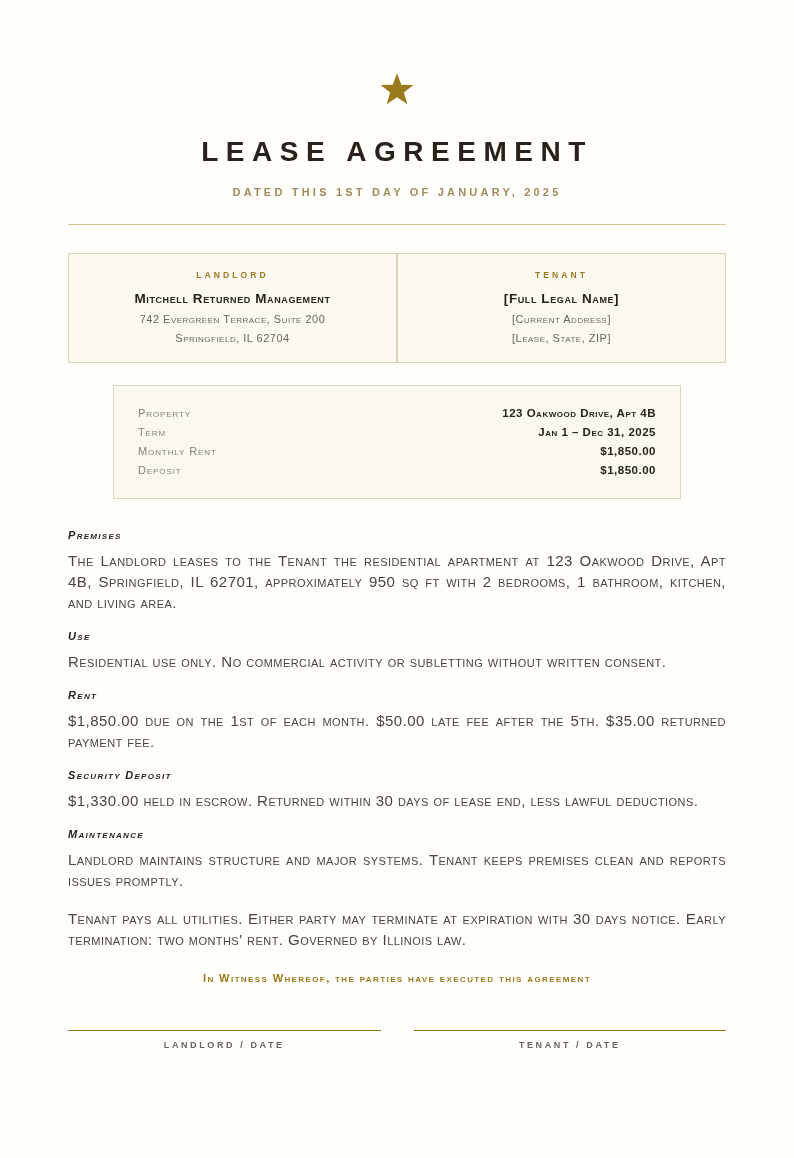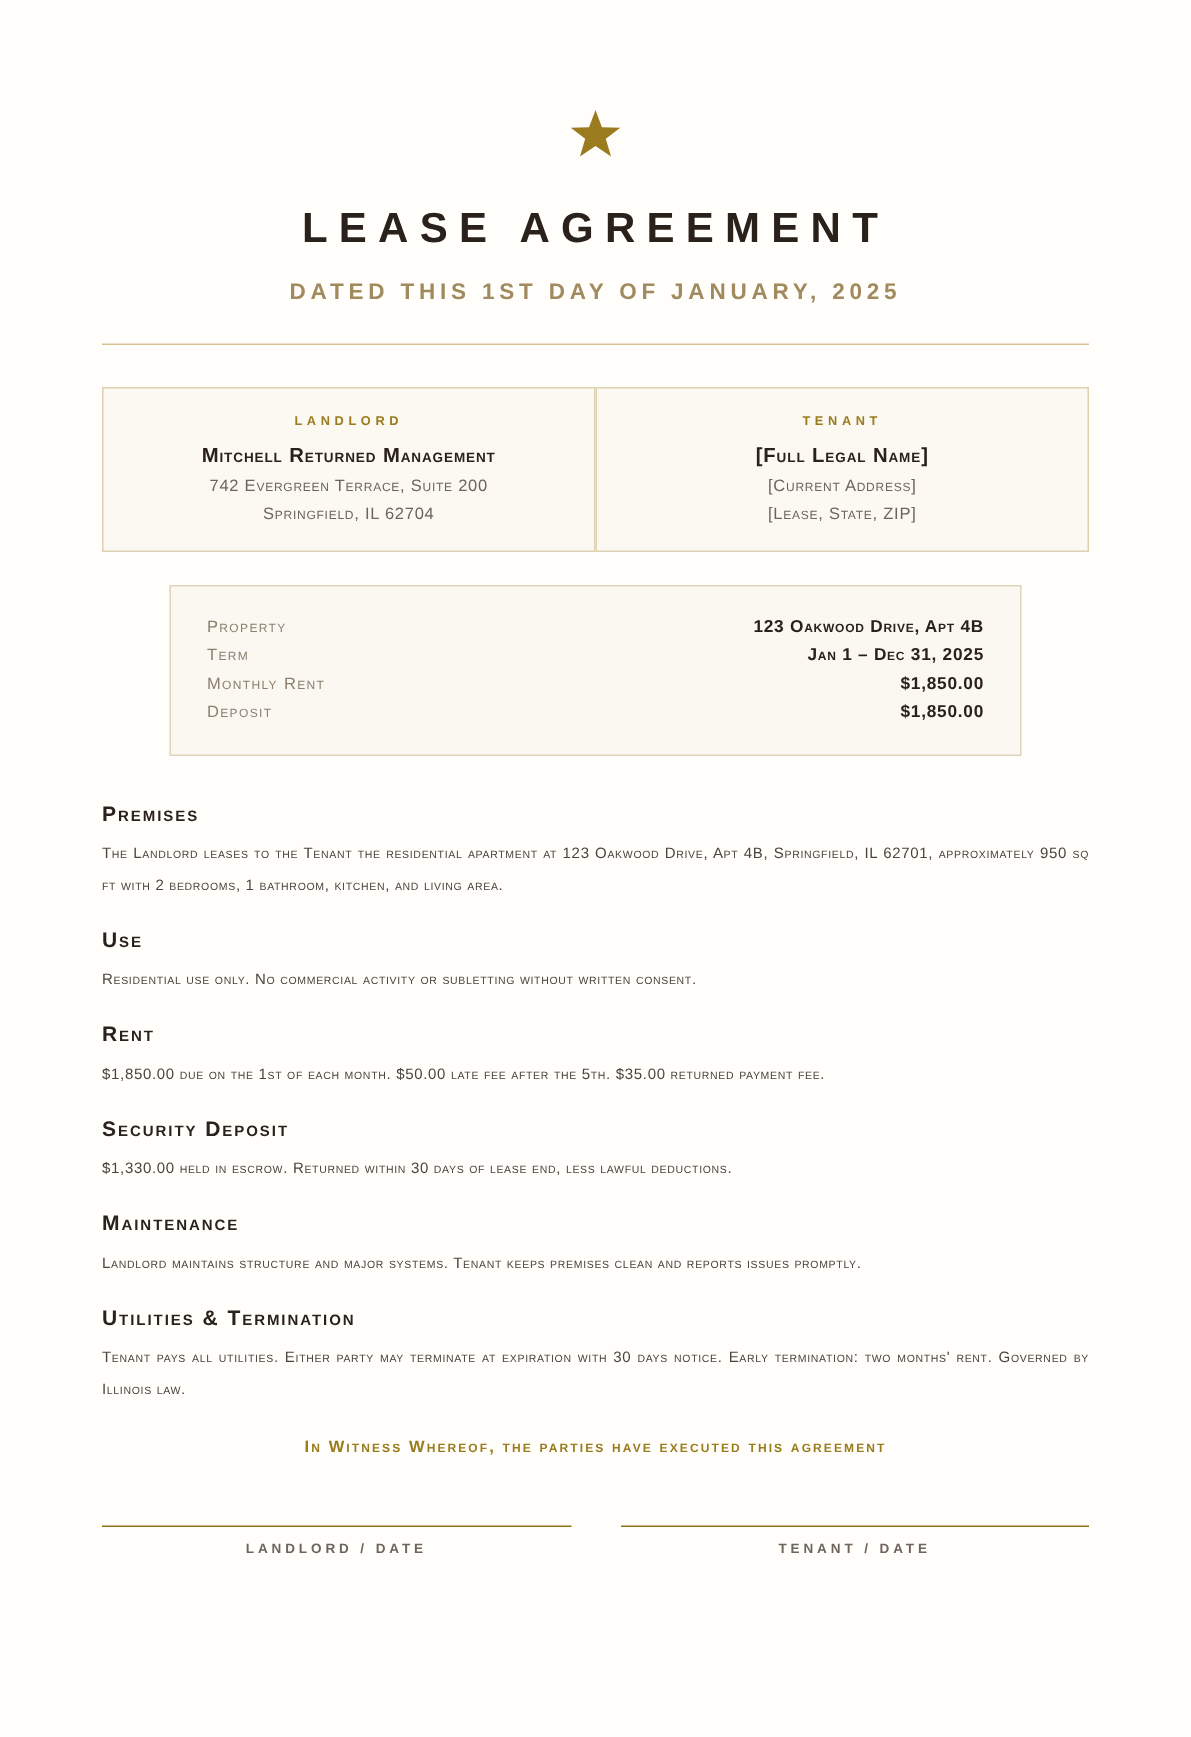--- a/index.html
+++ b/index.html
@@ -65,7 +65,7 @@
   }
   .doc-subtitle {
     margin: 18px 0 0 0;
-    font-size: 15px;
+    font-size: 11px;
     font-weight: bold;
     letter-spacing: 3.2px;
     color: #a08a5e;

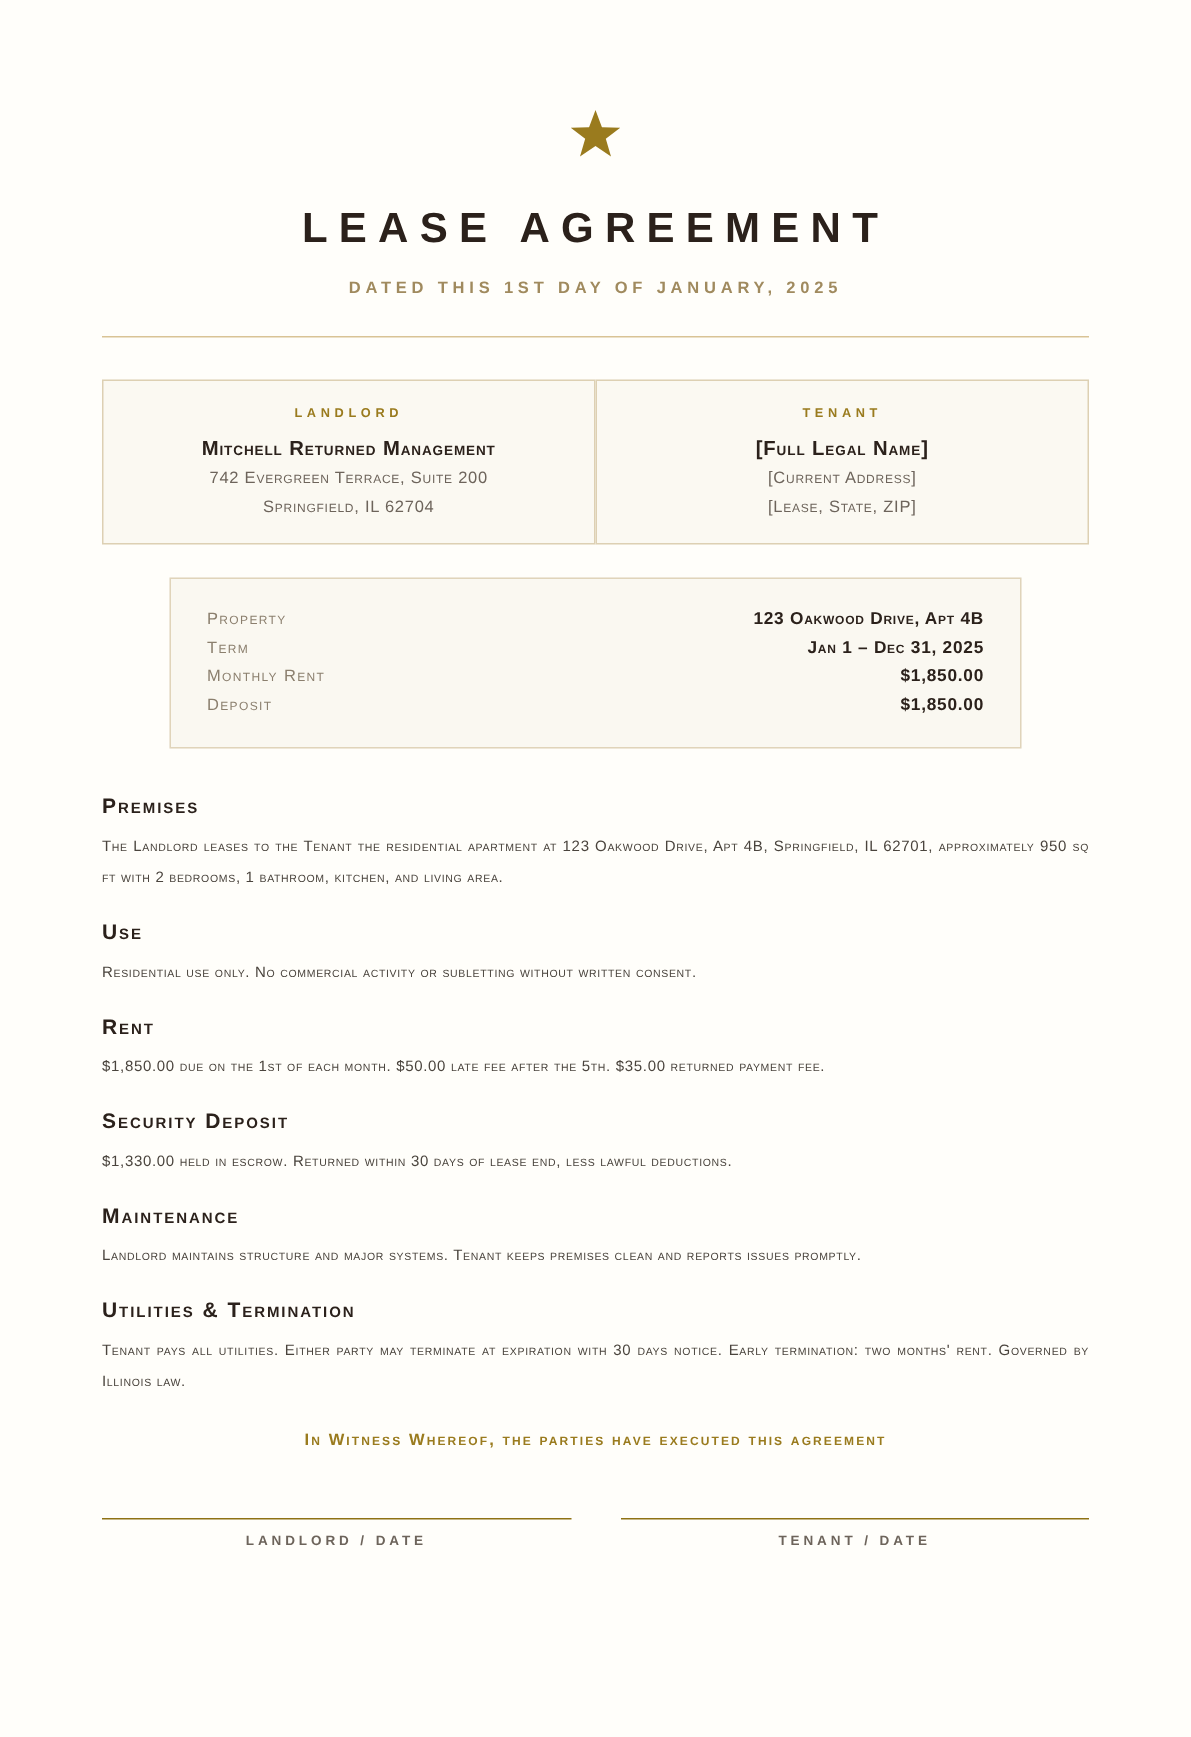--- a/index.html
+++ b/index.html
@@ -151,12 +151,13 @@
     margin-bottom: 17px;
   }
   .clause-heading {
-    font-size: 14px;
+    font-size: 11px;
     font-weight: bold;
     letter-spacing: 1.3px;
     color: #2b211b;
     font-variant: small-caps;
     margin-bottom: 9px;
+    font-style: italic;
   }
   .clause-body {
     font-size: 10px;

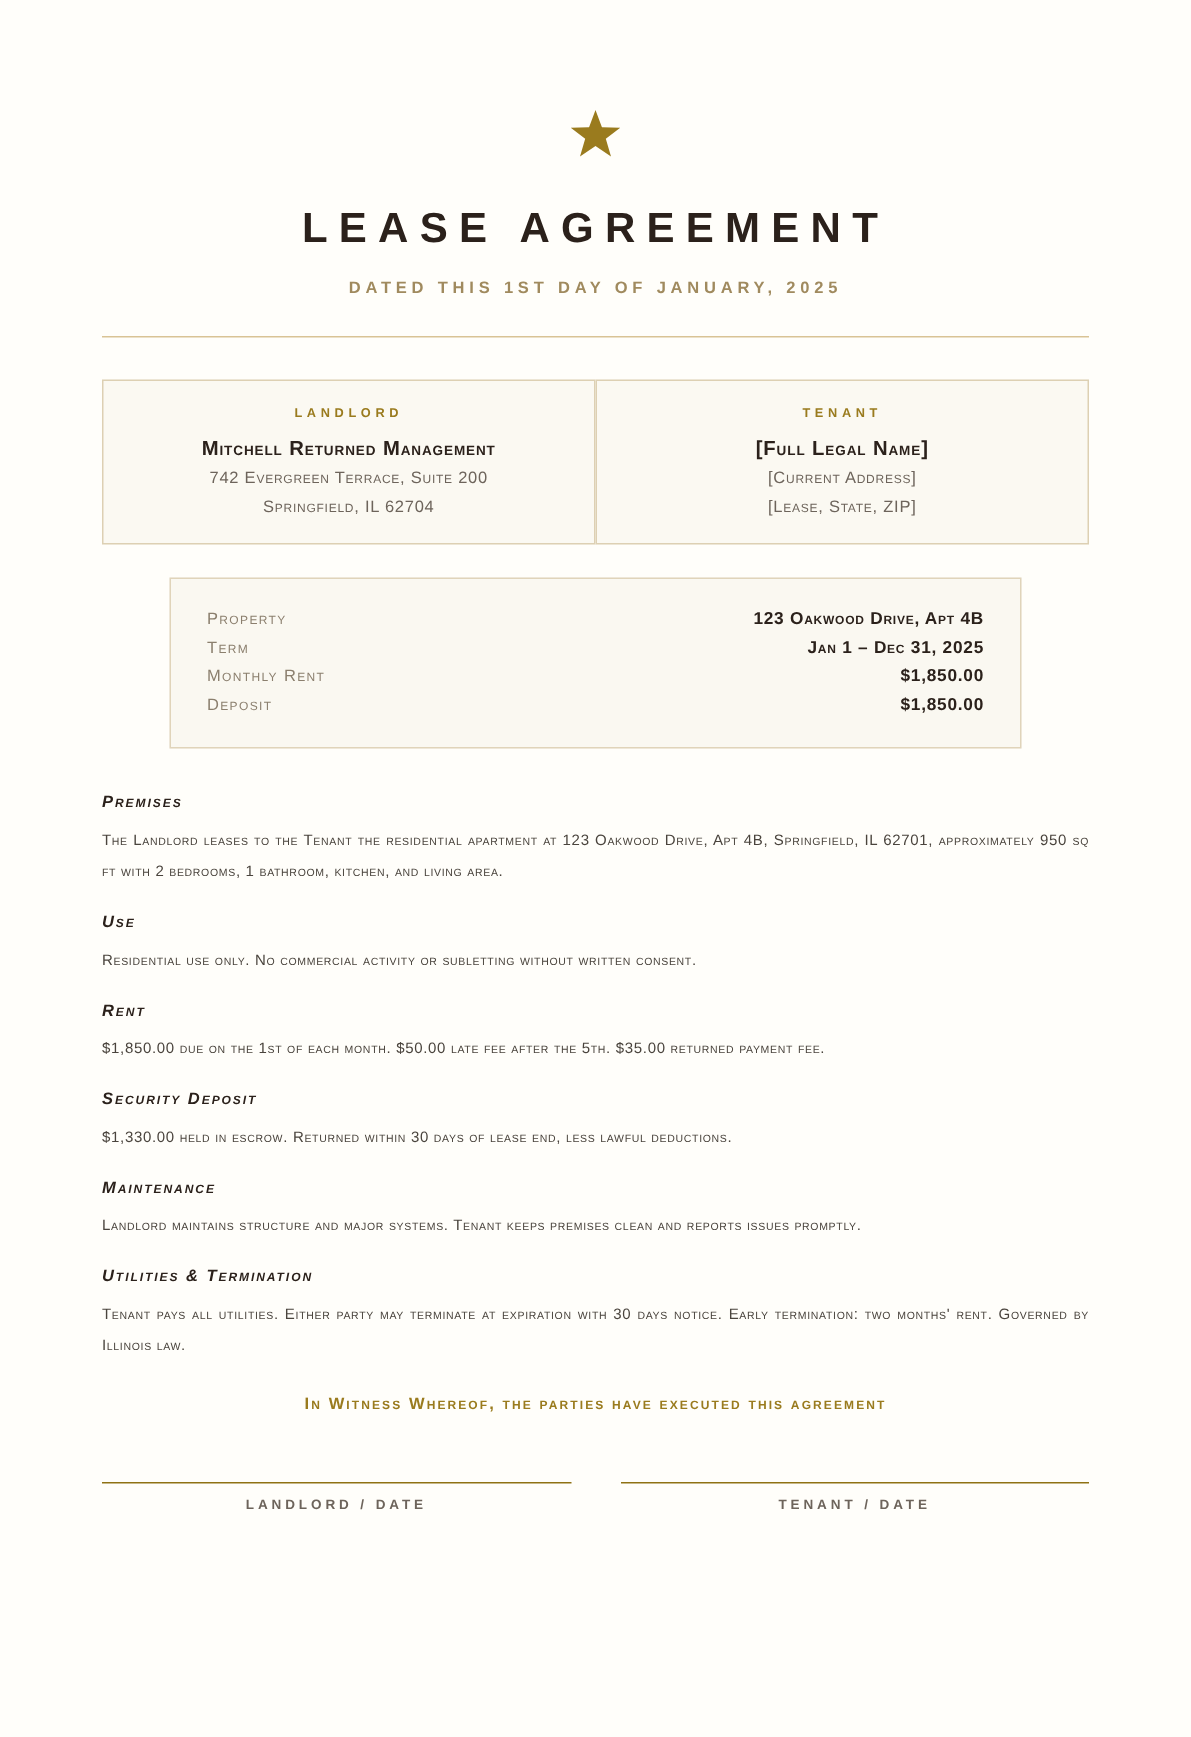--- a/index.html
+++ b/index.html
@@ -160,7 +160,7 @@
     font-style: italic;
   }
   .clause-body {
-    font-size: 10px;
+    font-size: 15px;
     line-height: 21px;
     letter-spacing: 0.45px;
     color: #4a443d;

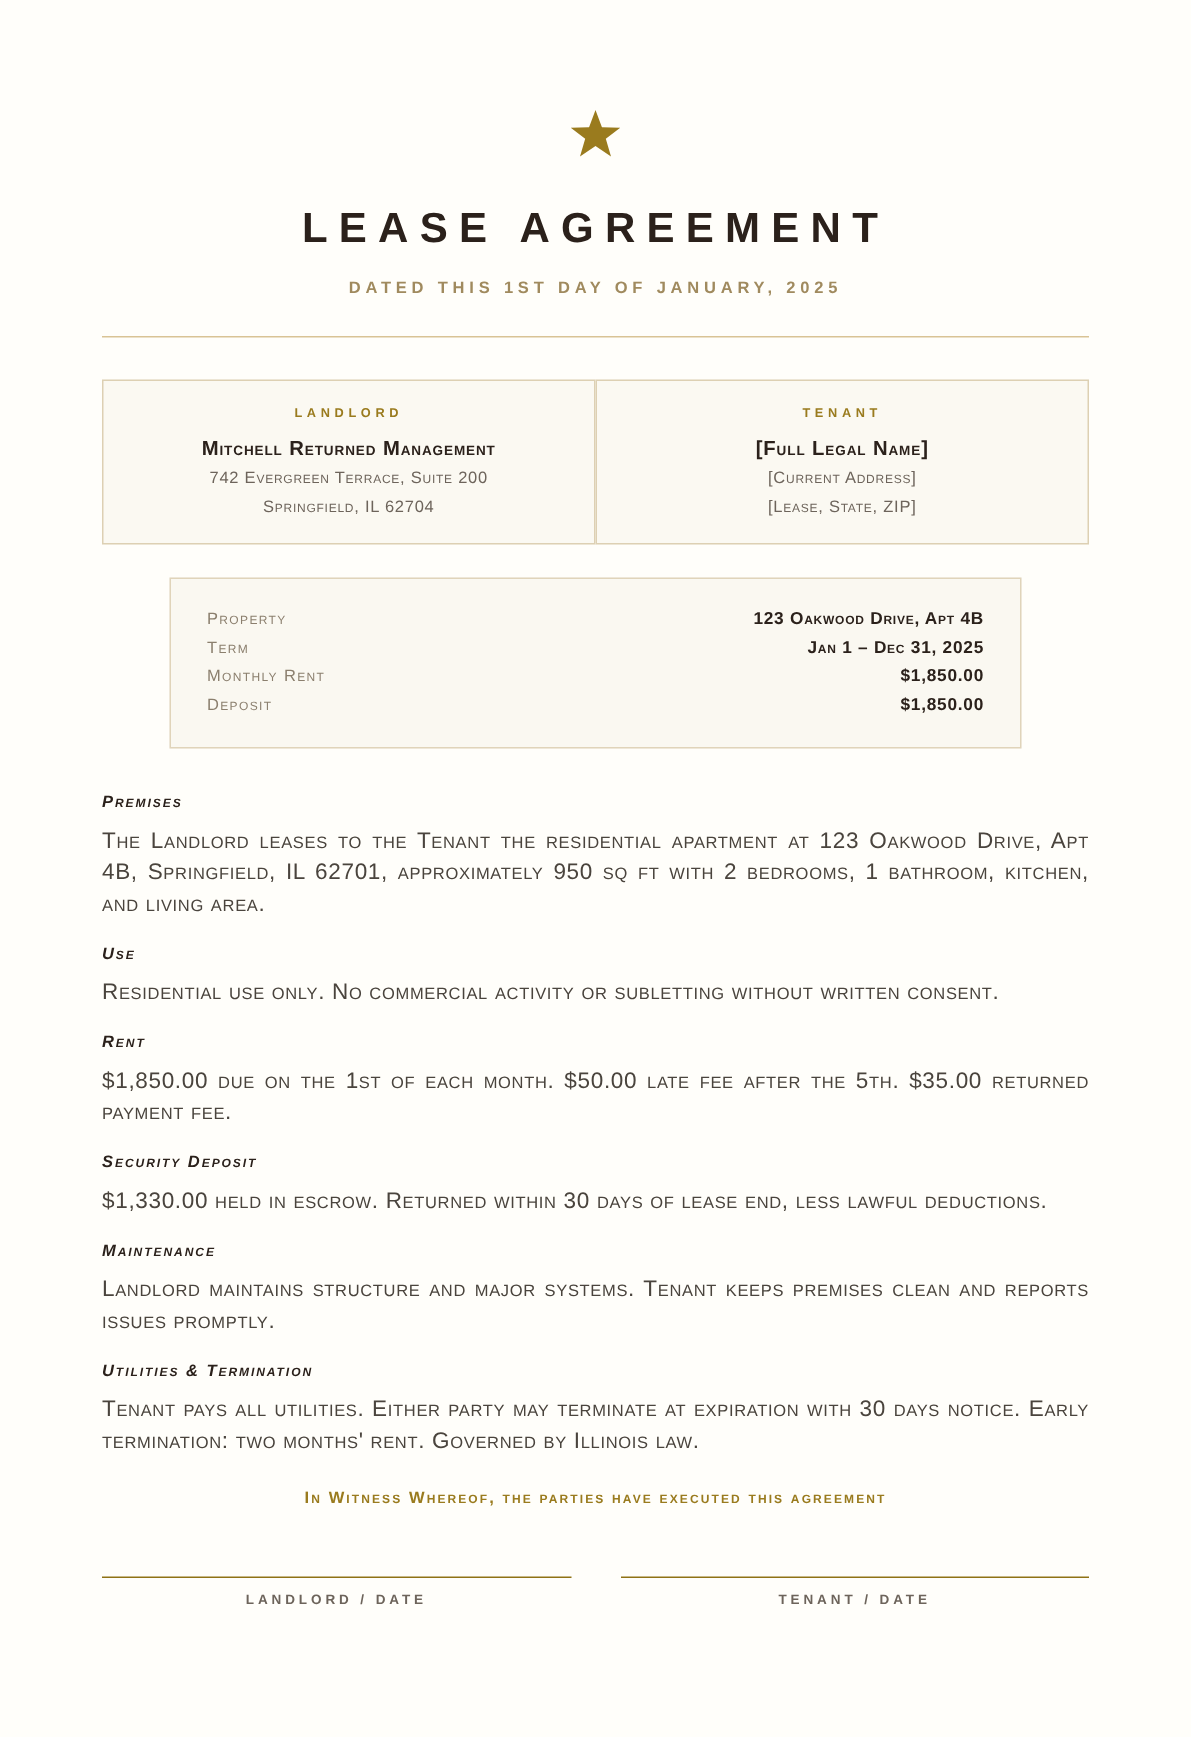--- a/index.html
+++ b/index.html
@@ -286,7 +286,6 @@
       </div>
 
       <div class="clause">
-        <div class="clause-heading">Utilities &amp; Termination</div>
         <div class="clause-body">Tenant pays all utilities. Either party may terminate at expiration with 30 days notice. Early termination: two months' rent. Governed by Illinois law.</div>
       </div>
 

